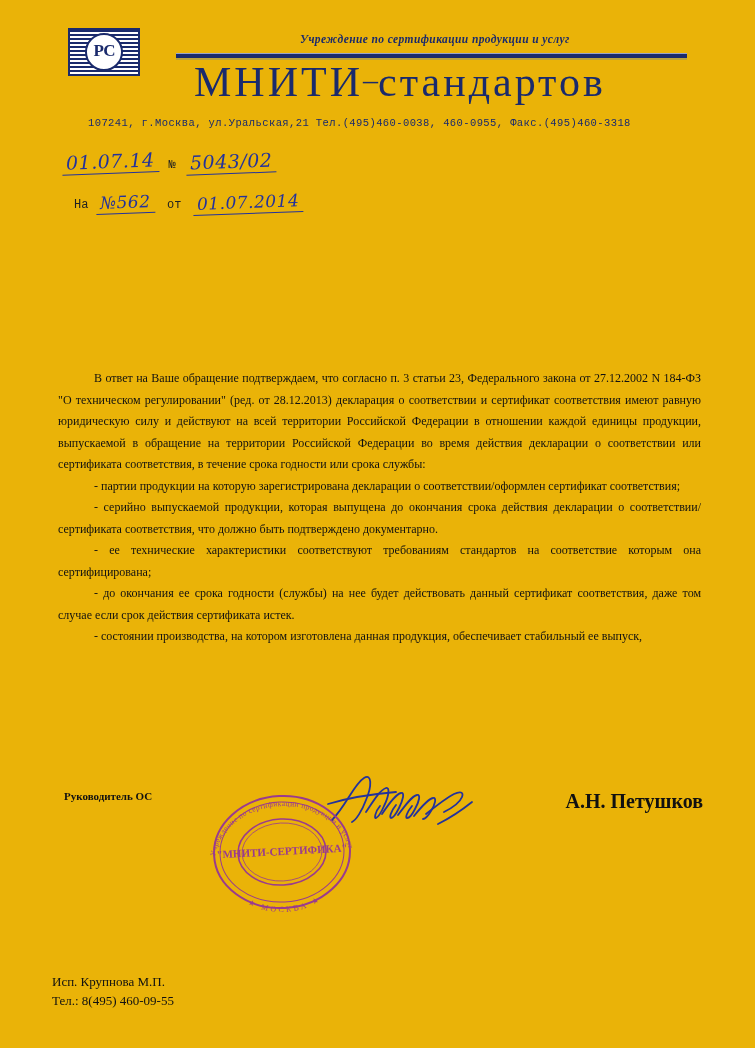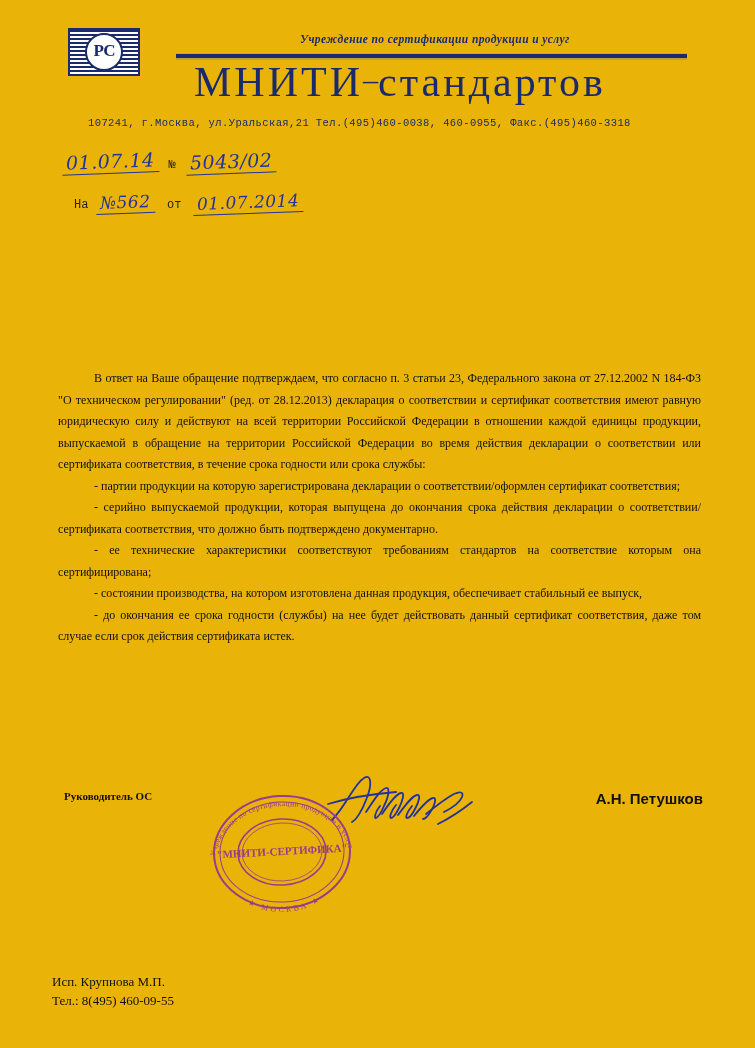--- a/index.html
+++ b/index.html
@@ -281,8 +281,8 @@
     <p class="dash-p">- партии продукции на которую зарегистрирована декларации о соответствии/оформлен сертификат соответствия;</p>
     <p class="dash-p">- серийно выпускаемой продукции, которая выпущена до окончания срока действия декларации о соответствии/ сертификата соответствия, что должно быть подтверждено документарно.</p>
     <p class="dash-p">- ее технические характеристики соответствуют требованиям стандартов на соответствие которым она сертифицирована;</p>
+    <p class="dash-p">- до окончания ее срока годности (службы) на нее будет действовать данный сертификат соответствия, даже  том случае если срок действия сертификата истек.</p>
     <p class="dash-p">- состоянии производства, на котором изготовлена данная продукция, обеспечивает стабильный ее выпуск,</p>
-    <p class="dash-p">- до окончания ее срока годности (службы) на нее будет действовать данный сертификат соответствия, даже  том случае если срок действия сертификата истек.</p>
   </div>
 
   <div class="sig-row">

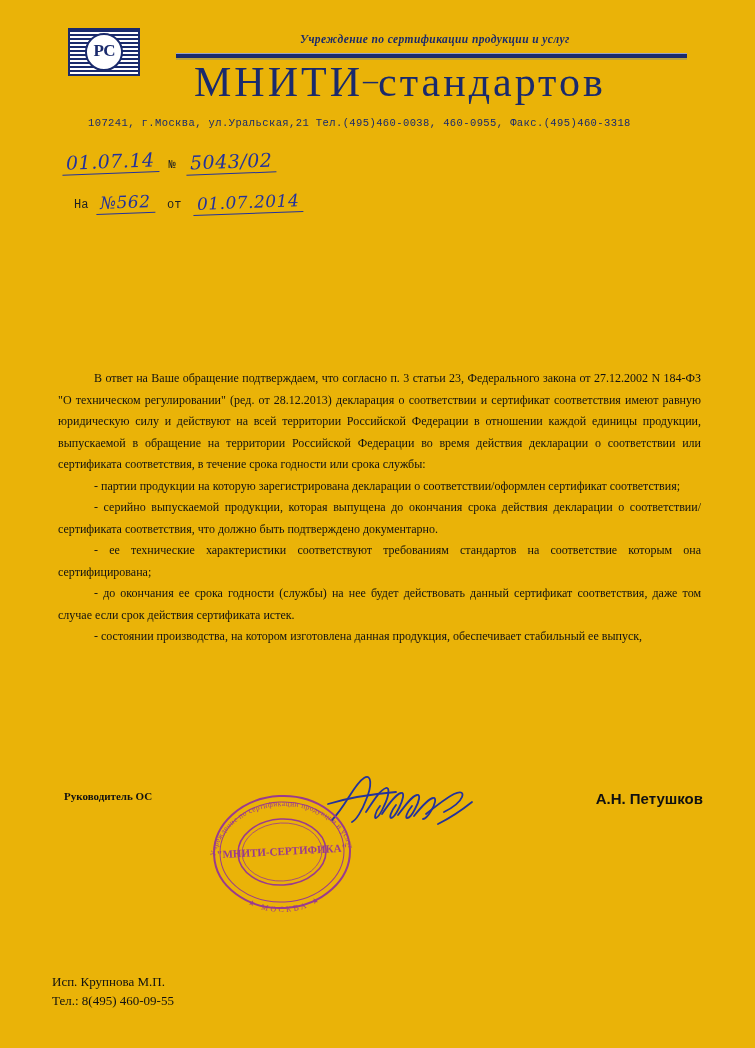--- a/index.html
+++ b/index.html
@@ -203,8 +203,8 @@
     position: absolute;
     right: 52px;
     top: 0;
-    font-family: Liberation Sans, sans-serif;
-    font-size: 15px;
+    font-family: Liberation Serif, serif;
+    font-size: 20px;
     font-weight: bold;
   }
 

